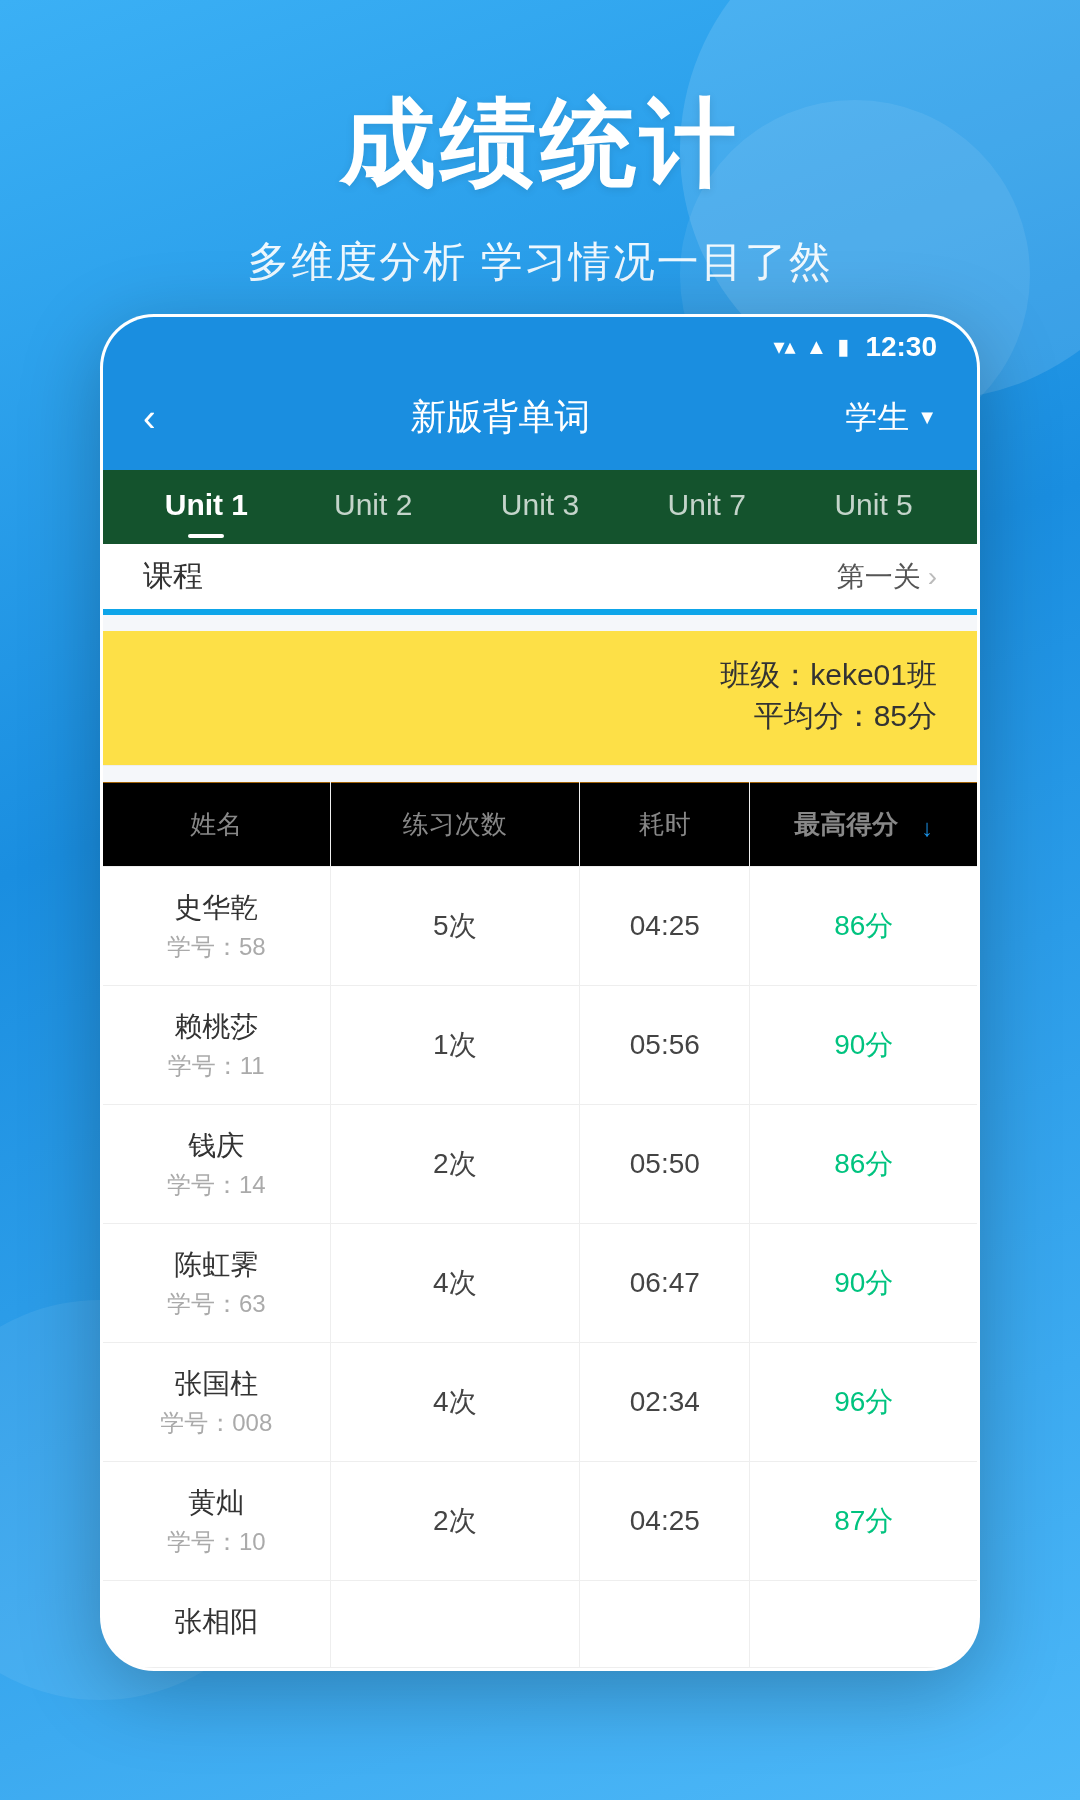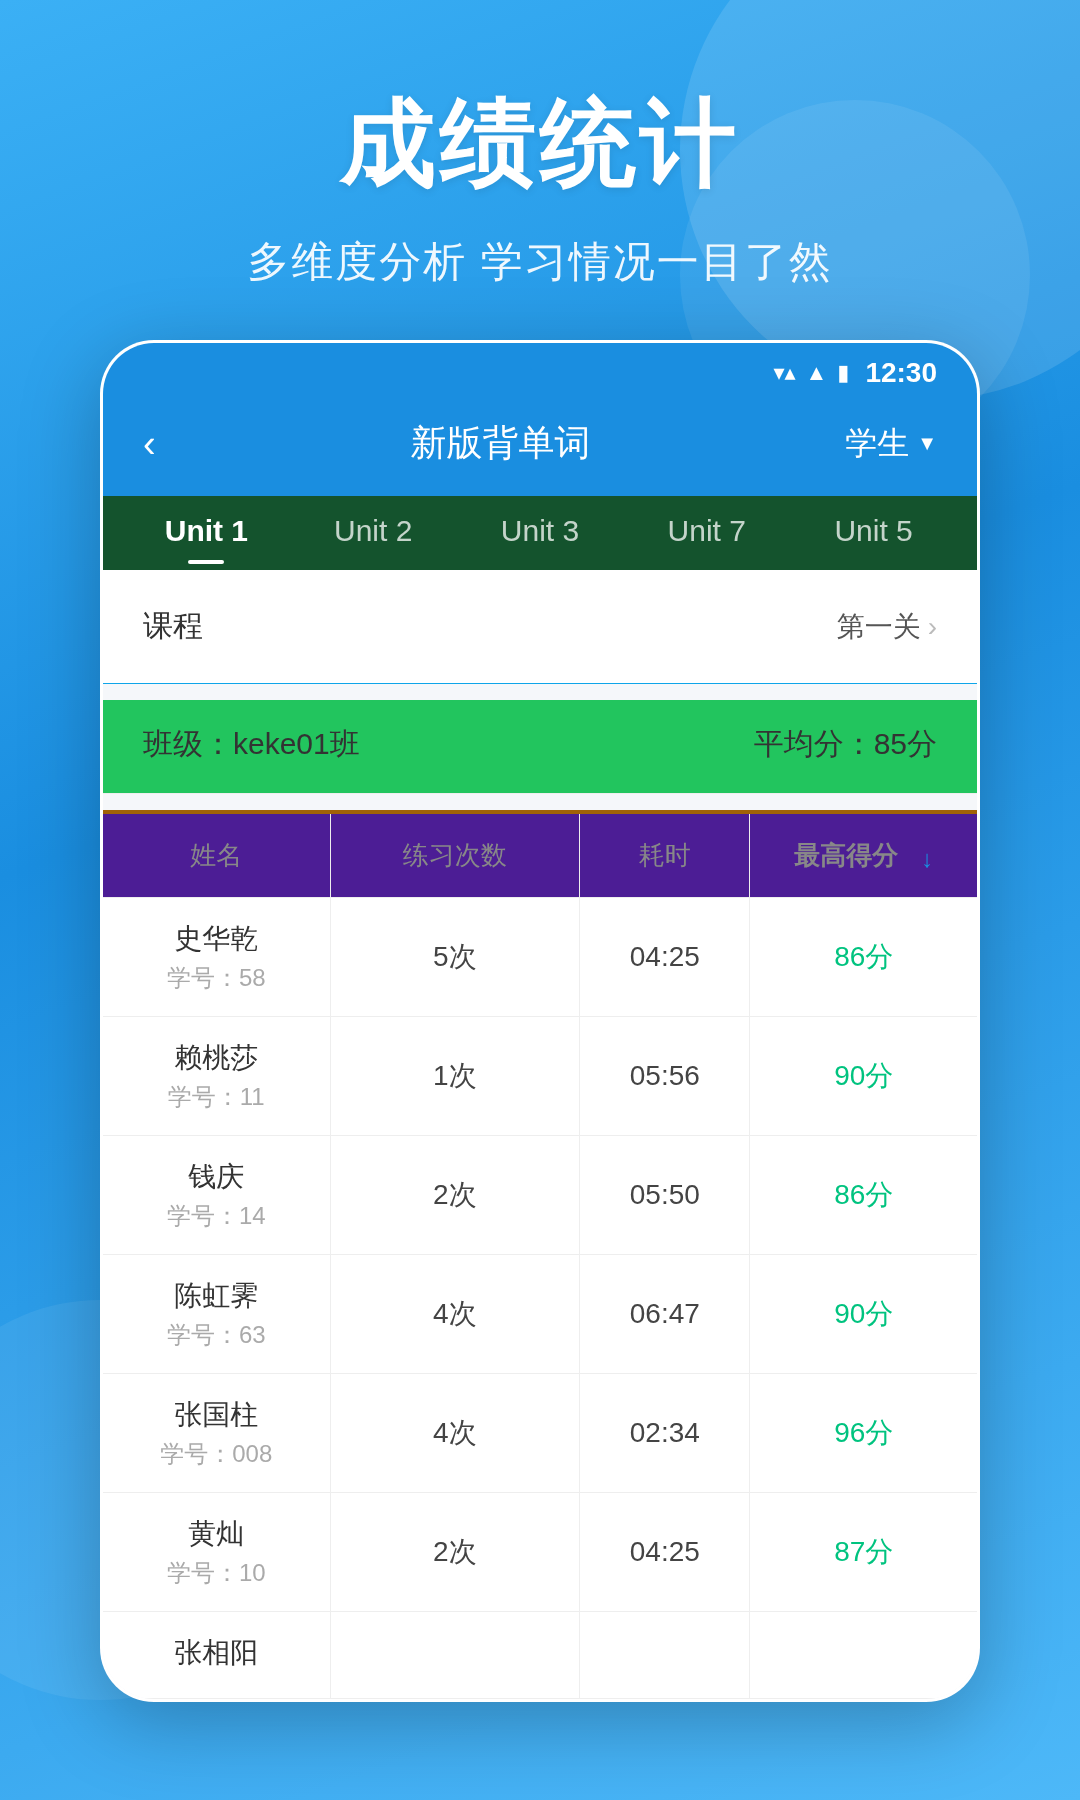--- a/index.html
+++ b/index.html
@@ -47,7 +47,7 @@
       z-index: 2;
       text-align: center;
       padding-top: 80px;
-      padding-bottom: 50px;
+      padding-bottom: 24px;
     }
     .page-title {
       font-size: 96px;

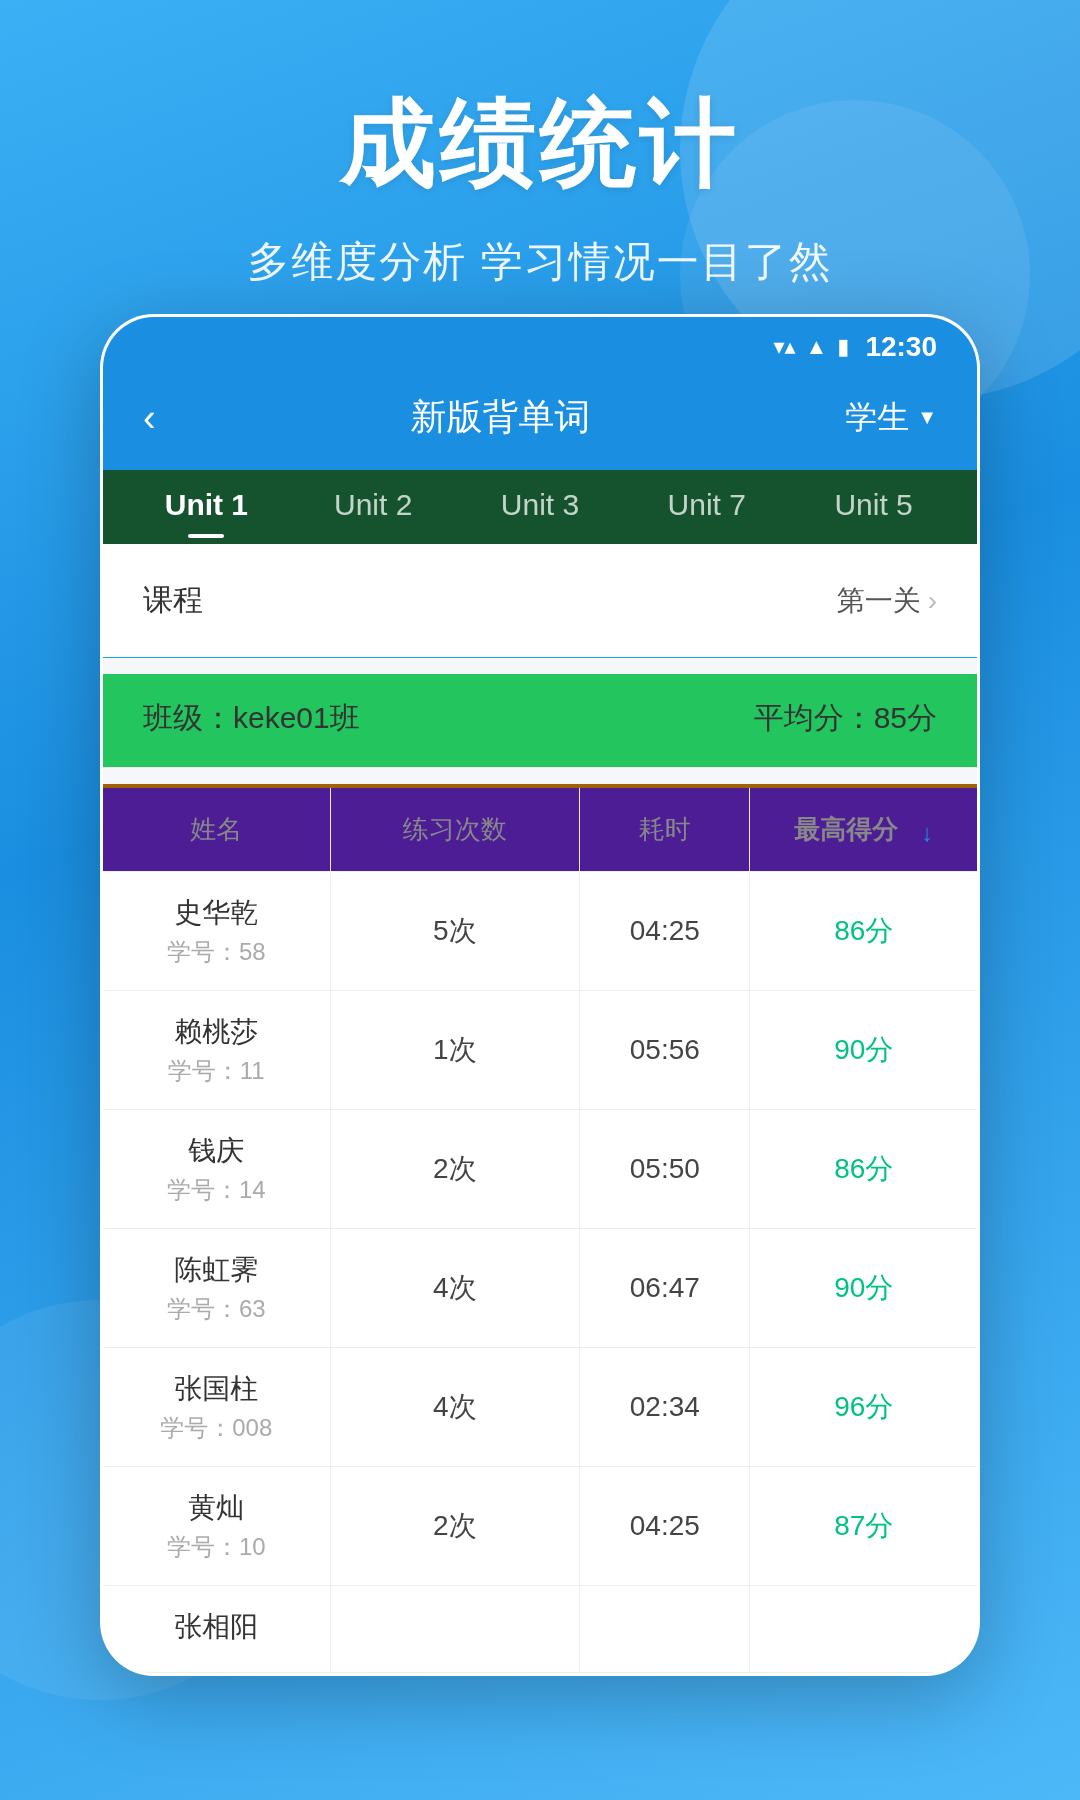--- a/index.html
+++ b/index.html
@@ -178,8 +178,8 @@
       display: flex;
       align-items: center;
       justify-content: space-between;
-      padding: 36px 40px;
-      border-bottom: 1px solid #0ea5e9;
+      padding: 12px 40px;
+      border-bottom: 6px solid #0ea5e9;
     }
     .course-label {
       font-size: 30px;

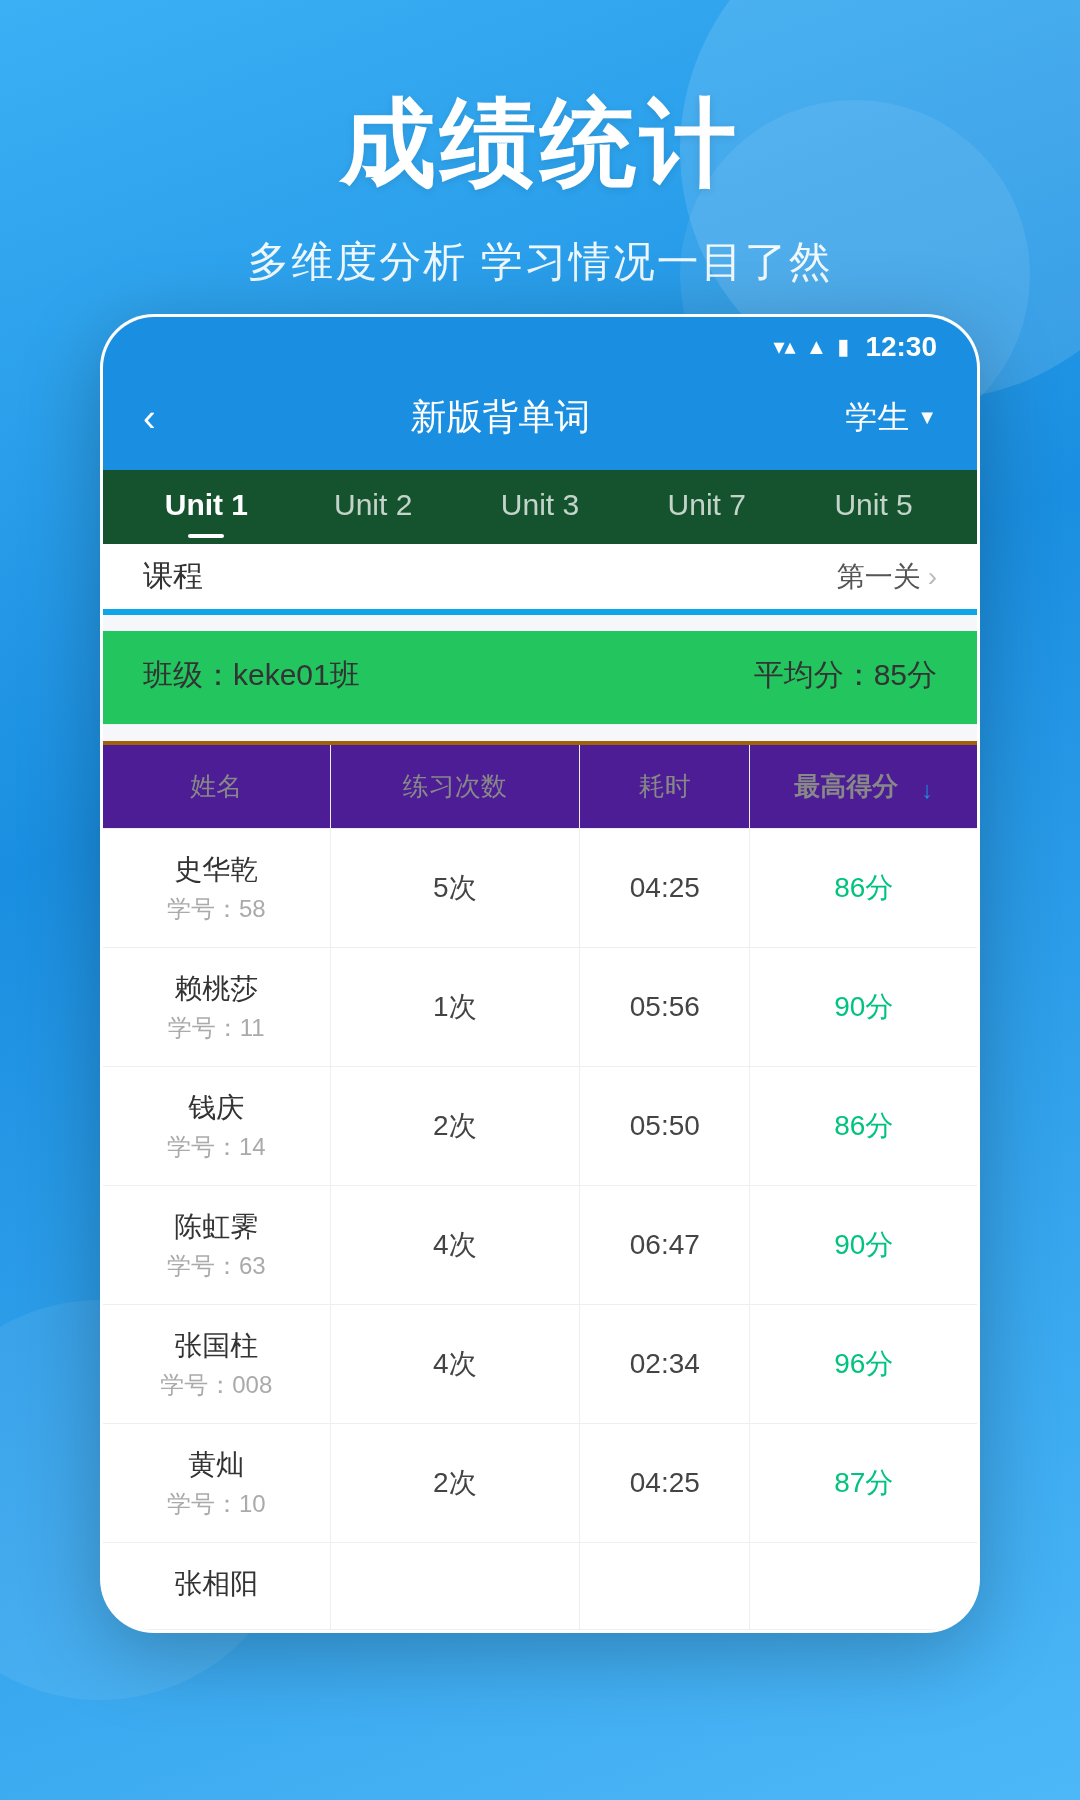--- a/index.html
+++ b/index.html
@@ -202,13 +202,14 @@
 
     
     .class-info-row {
-      background: #22c55e;
-      display: flex;
-      align-items: center;
+      background: #fde047;
+      display: flex;
+      align-items: flex-end;
       justify-content: space-between;
       padding: 24px 40px 28px;
       border-bottom: 1px solid #eee;
       margin-top: 16px;
+      flex-direction: column;
     }
     .class-name {
       font-size: 30px;

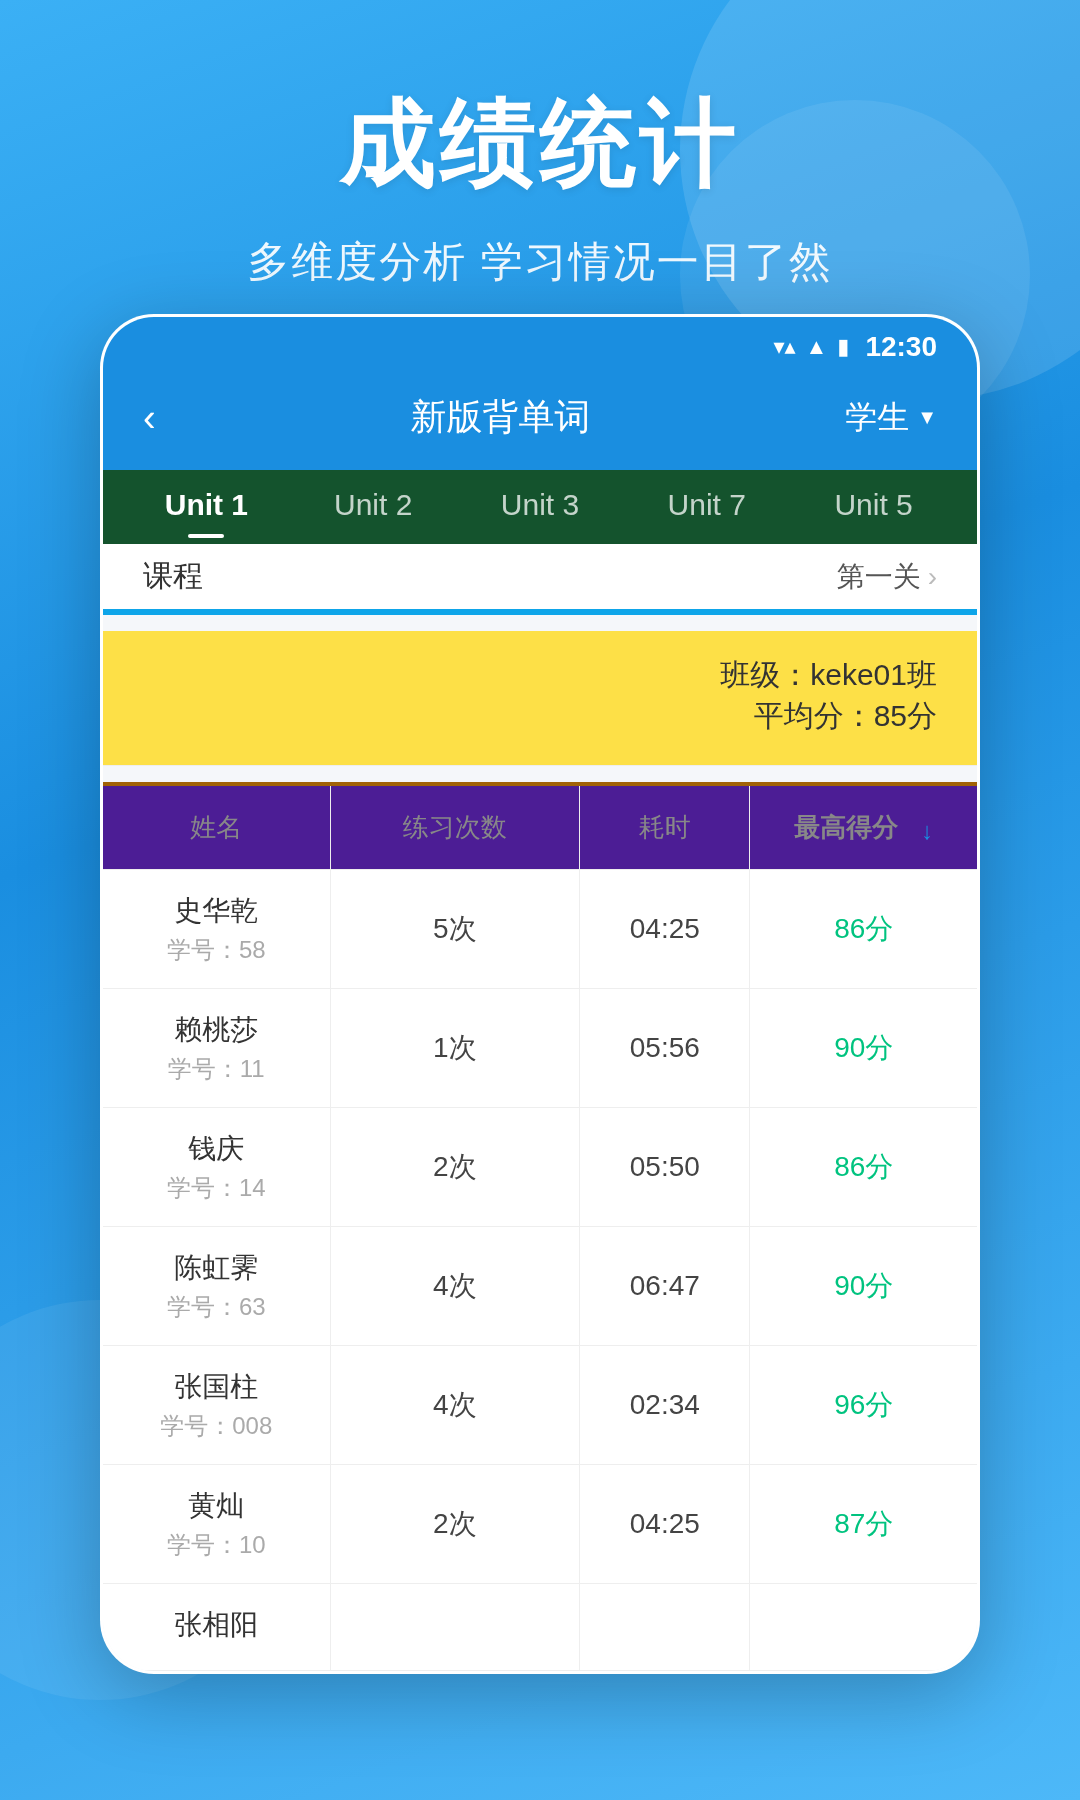--- a/index.html
+++ b/index.html
@@ -228,8 +228,8 @@
       margin-top: 16px;
     }
     .students-table thead tr {
-      background: #4c1d95;
-      border-top: 4px solid #a16207;
+      background: #000000;
+      border-top: 1px solid #a16207;
       border-bottom: 1px solid #eee;
     }
     .students-table th {

